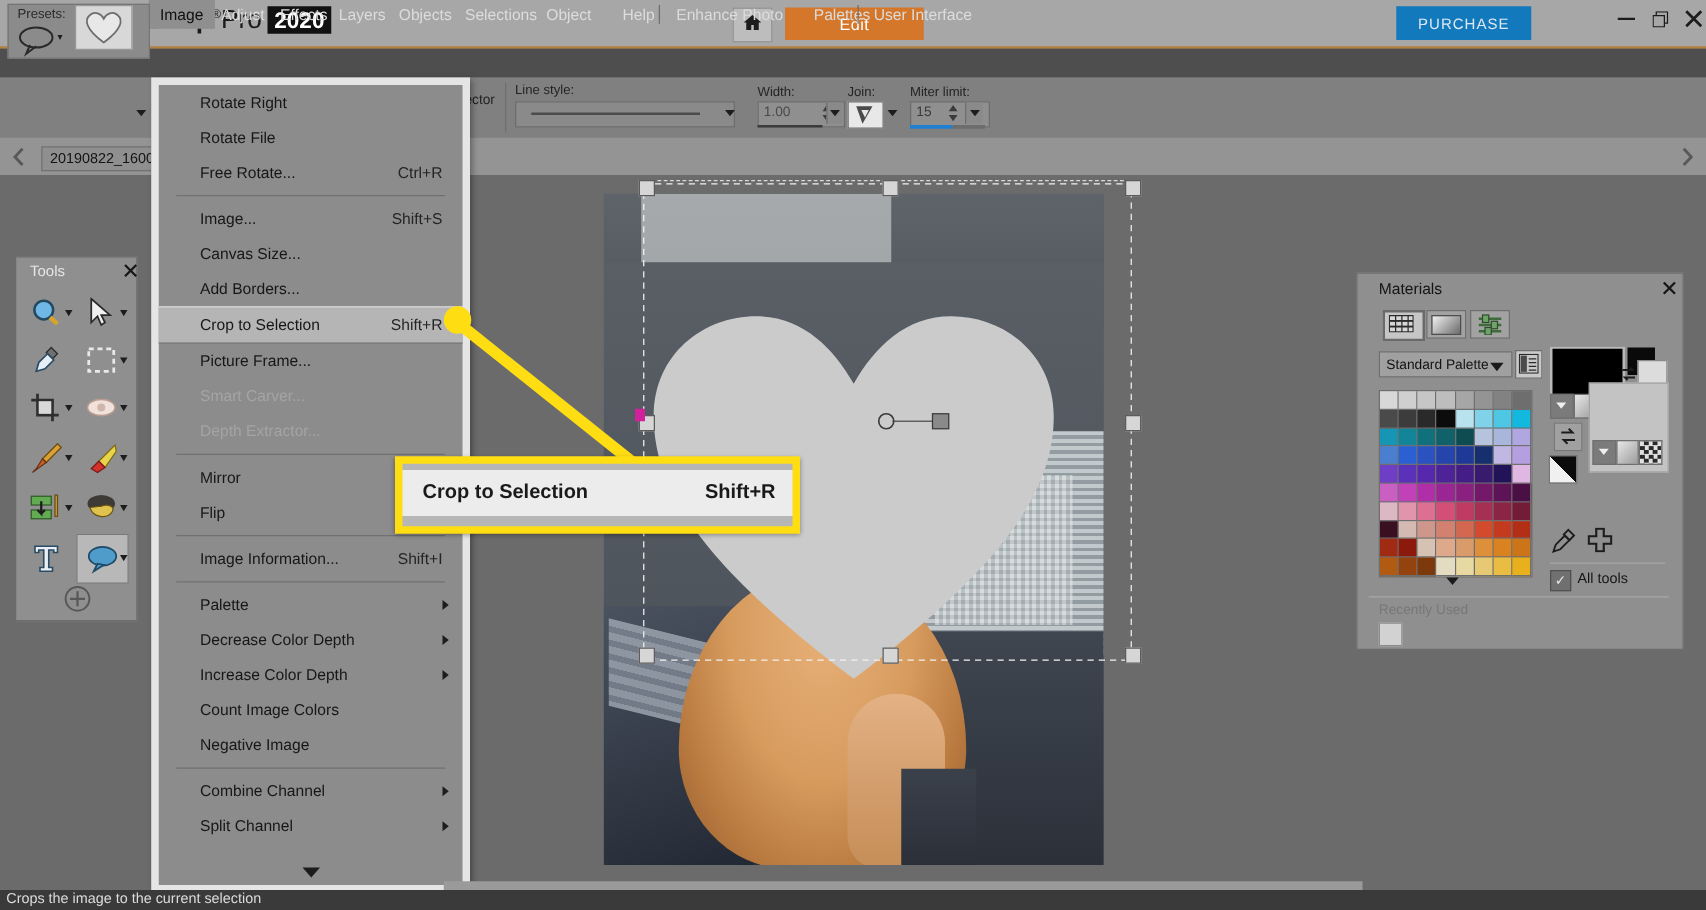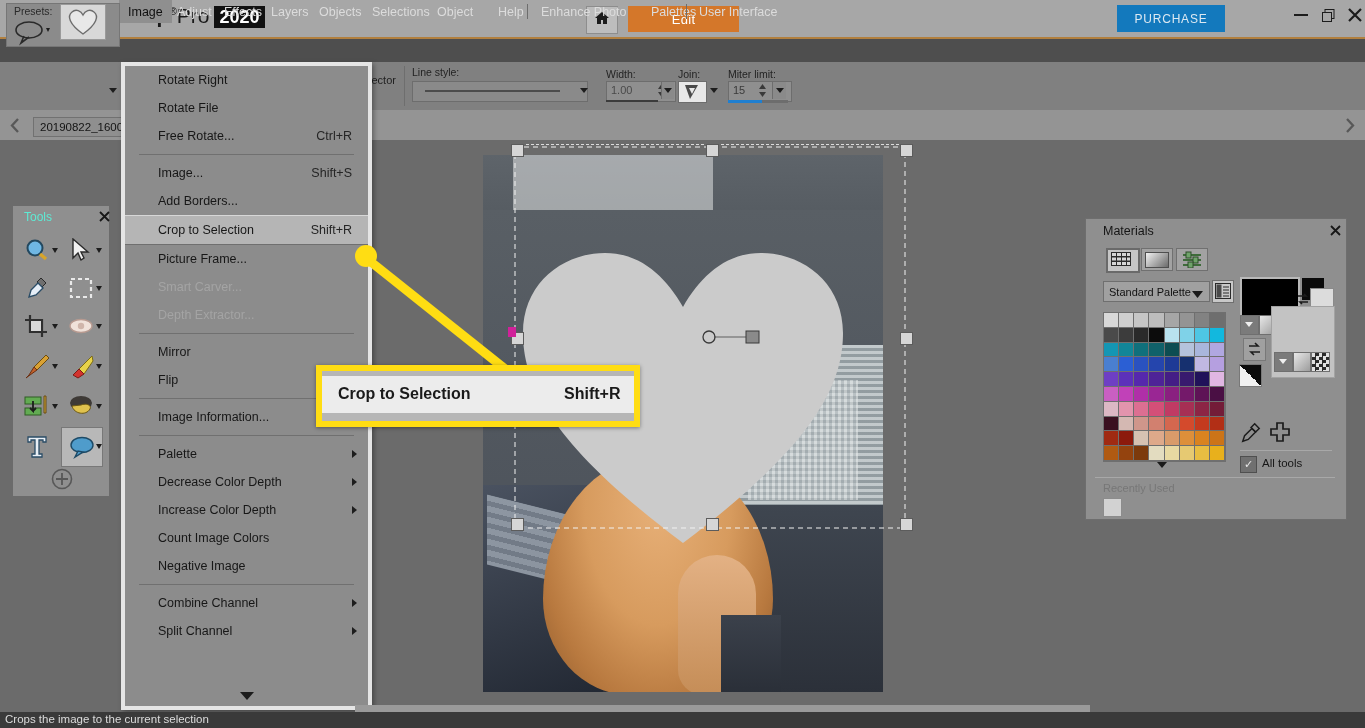--- a/index.html
+++ b/index.html
@@ -92,7 +92,7 @@
 
   
   #imgmenu{left:121px;top:62px;width:243px;height:640px;background:#8c8c8c;
-           border:4px solid #e5e5e5;box-shadow:2px 2px 5px rgba(0,0,0,.35);}
+           border:6px solid #e5e5e5;box-shadow:2px 2px 5px rgba(0,0,0,.35);}
   .mrow{position:relative;height:28px;display:flex;align-items:center;color:#171717;font-size:12.5px;}
   .mrow .lbl{position:absolute;left:33px;}
   .mrow .acc{position:absolute;right:16px;color:#252525;}

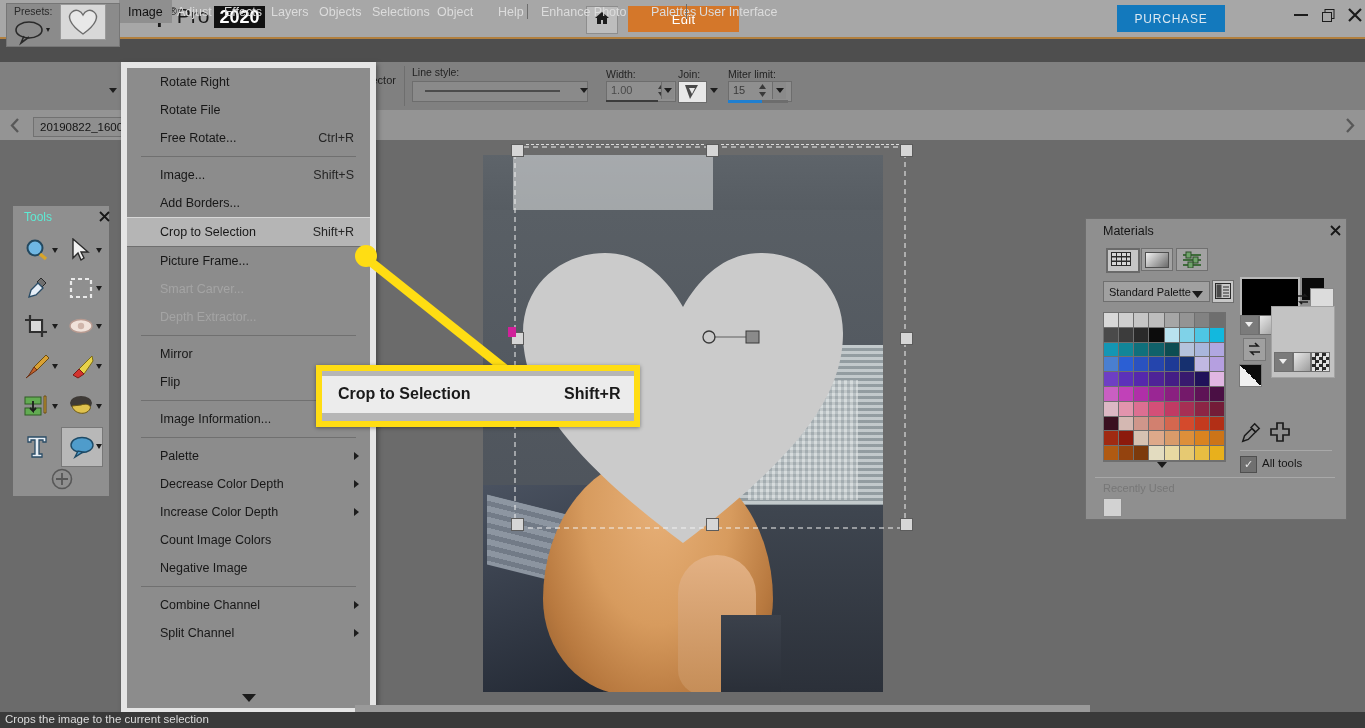--- a/index.html
+++ b/index.html
@@ -469,6 +469,9 @@
       <div class="mrow">
         <span class="lbl">Image...</span>
         <span class="acc">Shift+S</span>
+      </div>
+      <div class="mrow">
+        <span class="lbl">Canvas Size...</span>
       </div>
       <div class="mrow">
         <span class="lbl">Add Borders...</span>

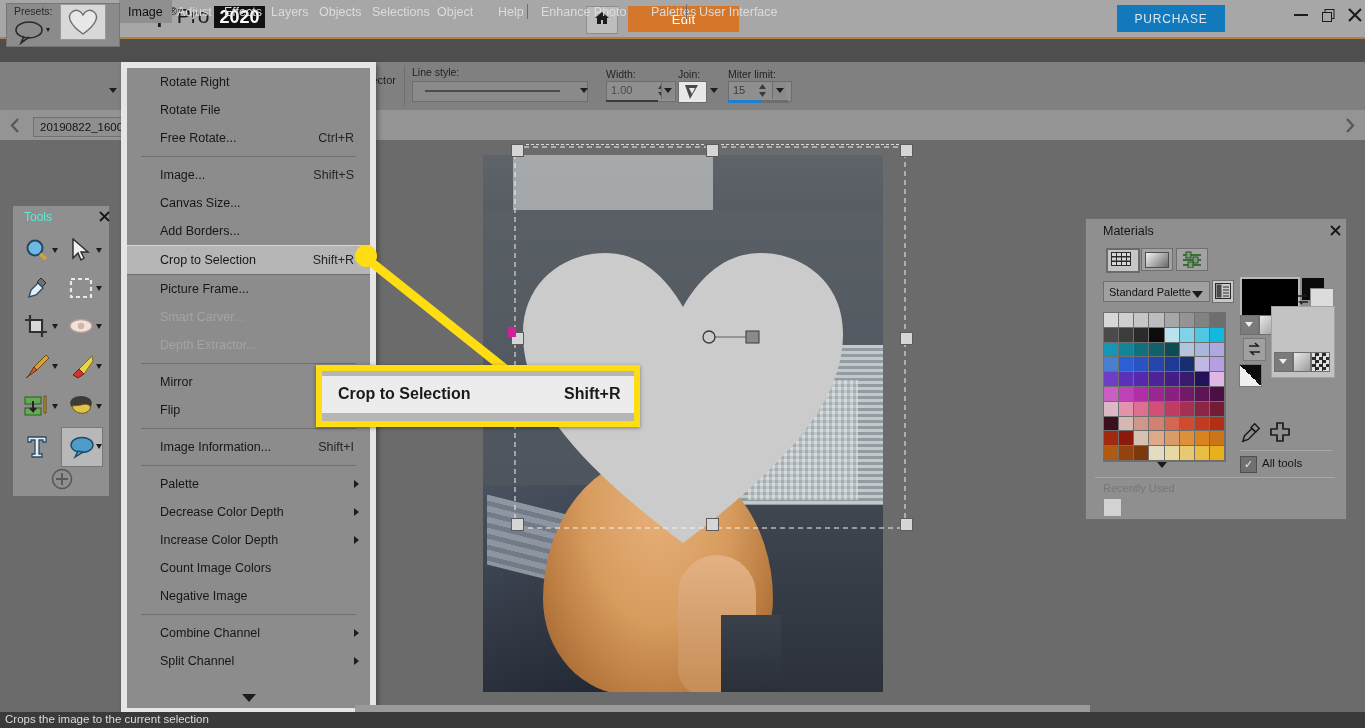--- a/index.html
+++ b/index.html
@@ -76,7 +76,7 @@
 
   
   #tools{left:12px;top:205px;width:96px;height:290px;background:#8f8f8f;border:1px solid #6b6b6b;}
-  #toolsTitle{left:24px;top:210px;font-size:12px;color:#5eead4;}
+  #toolsTitle{left:24px;top:210px;font-size:12px;color:#e5e5e5;}
   #toolsClose{left:97px;top:209px;width:14px;height:14px;color:#171717;font-size:13px;
               display:flex;align-items:center;justify-content:center;}
   .toolcell{width:38px;height:36px;display:flex;align-items:center;justify-content:center;}

